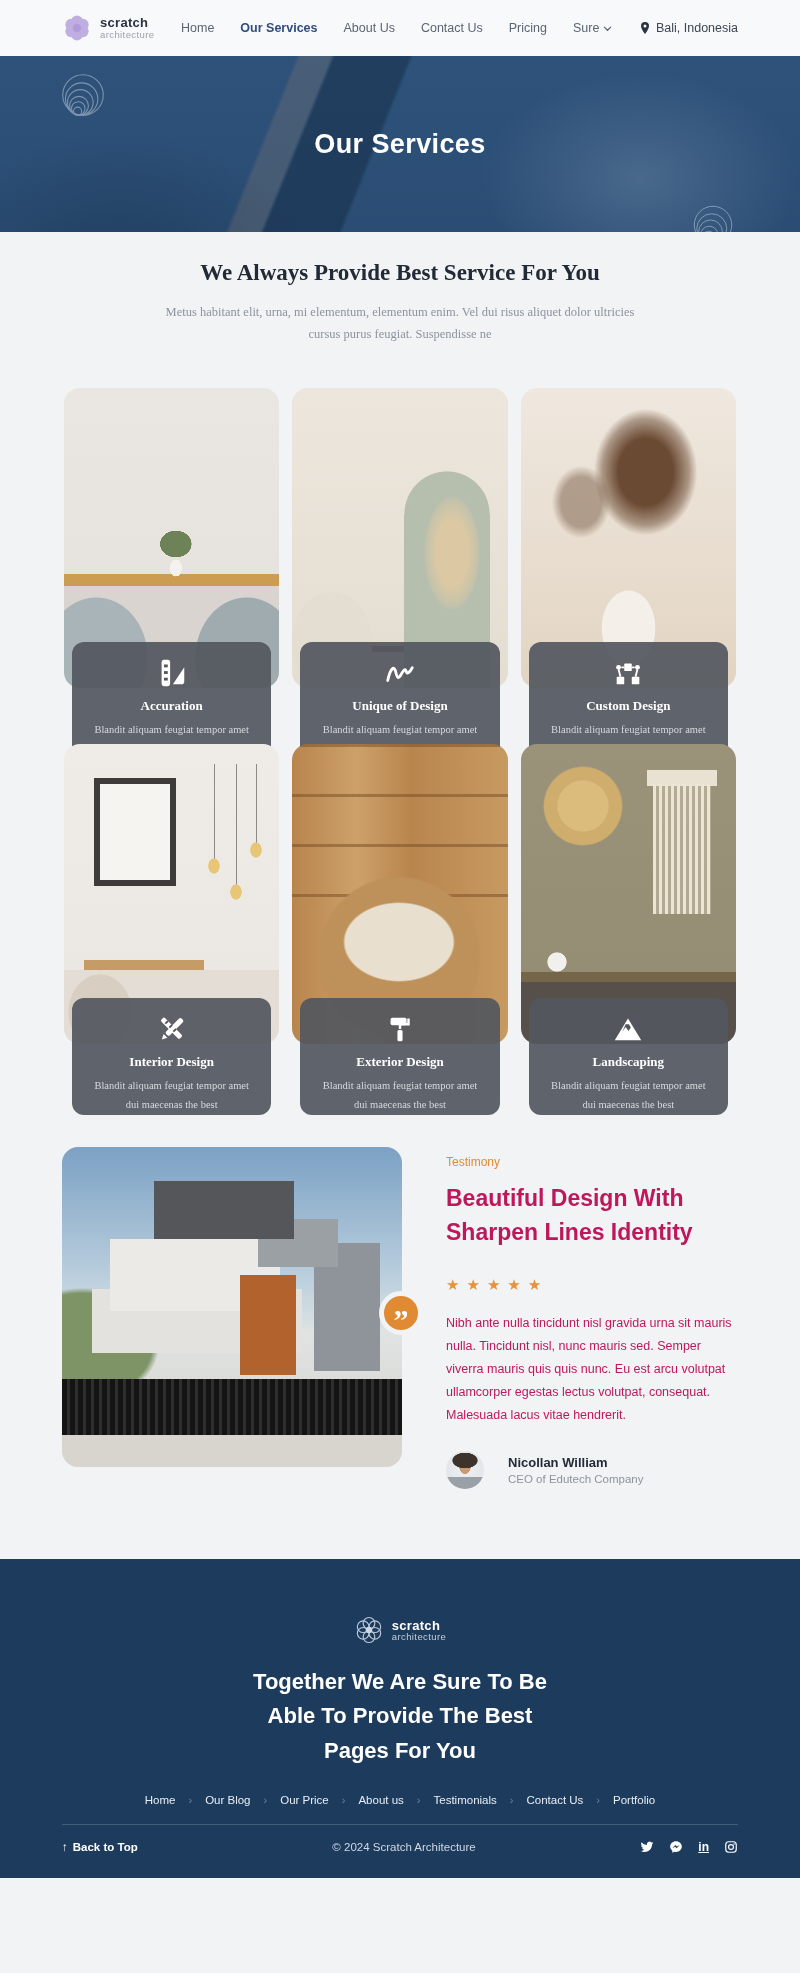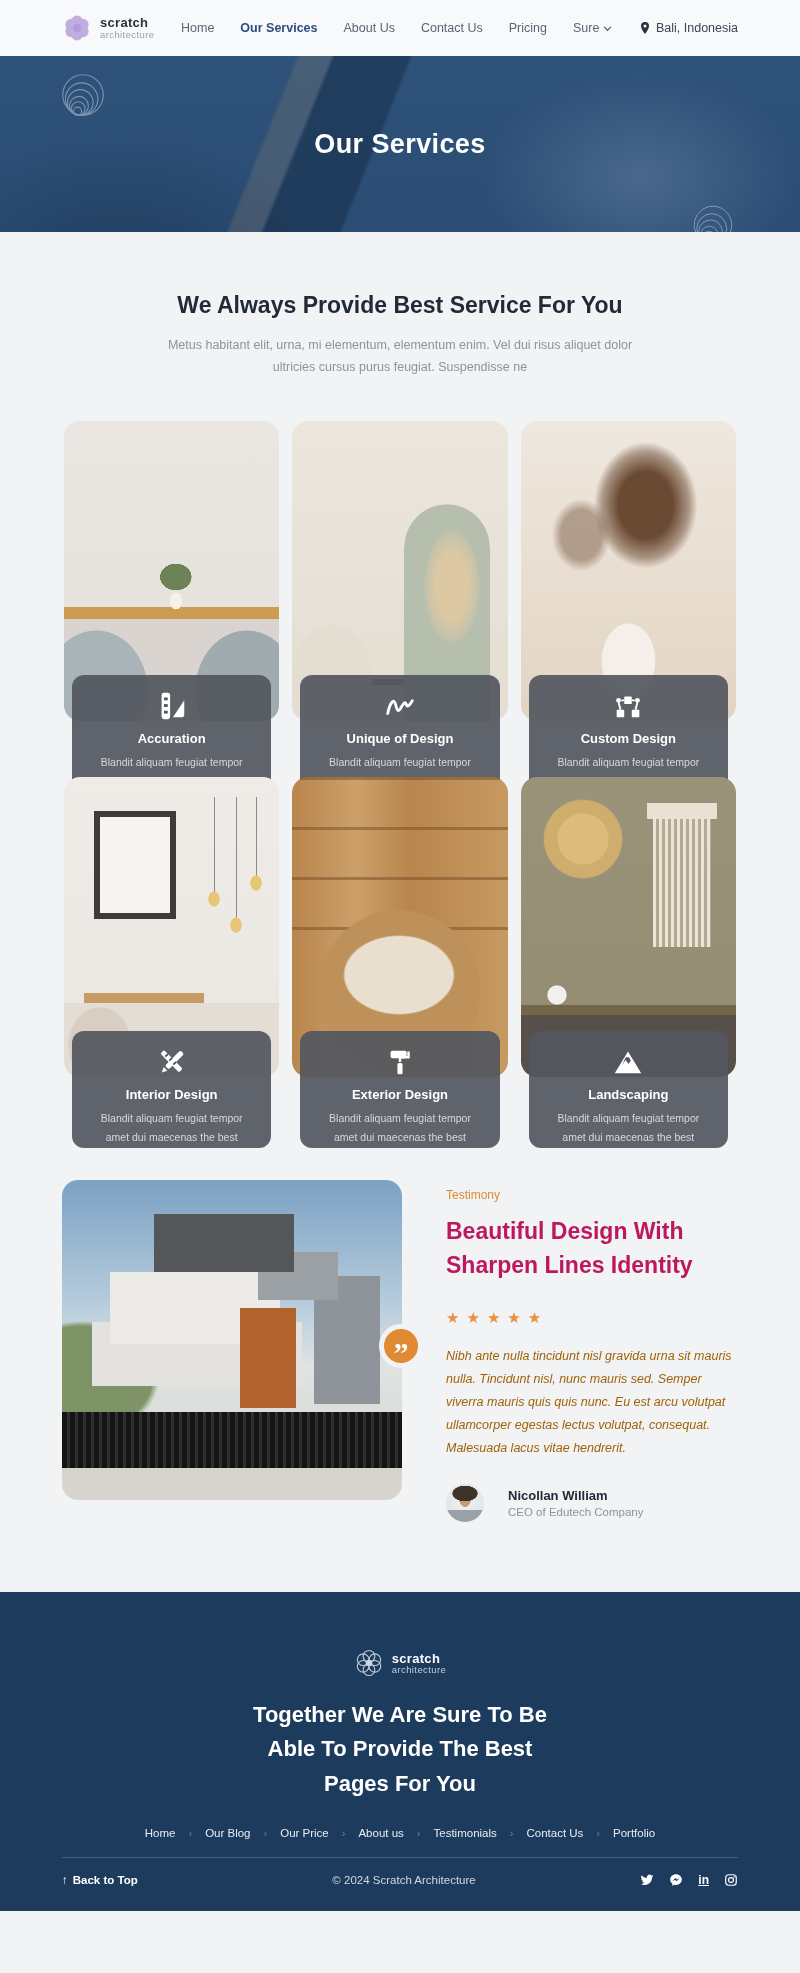--- a/index.html
+++ b/index.html
@@ -47,7 +47,7 @@
   .spiral.br { right: 62px; bottom: -18px; width: 50px; height: 50px; }
 
   
-  .services { padding-top: 60px; text-align: center; }
+  .services { padding-top: 28px; text-align: center; font-family: Liberation Serif, serif; }
   .services h2 { font-size: 23px; font-weight: bold; color: #222a37; margin-bottom: 16px; }
   .services .sub {
     width: 470px; margin: 0 auto; font-size: 12.5px; color: #8d949f; line-height: 1.75;

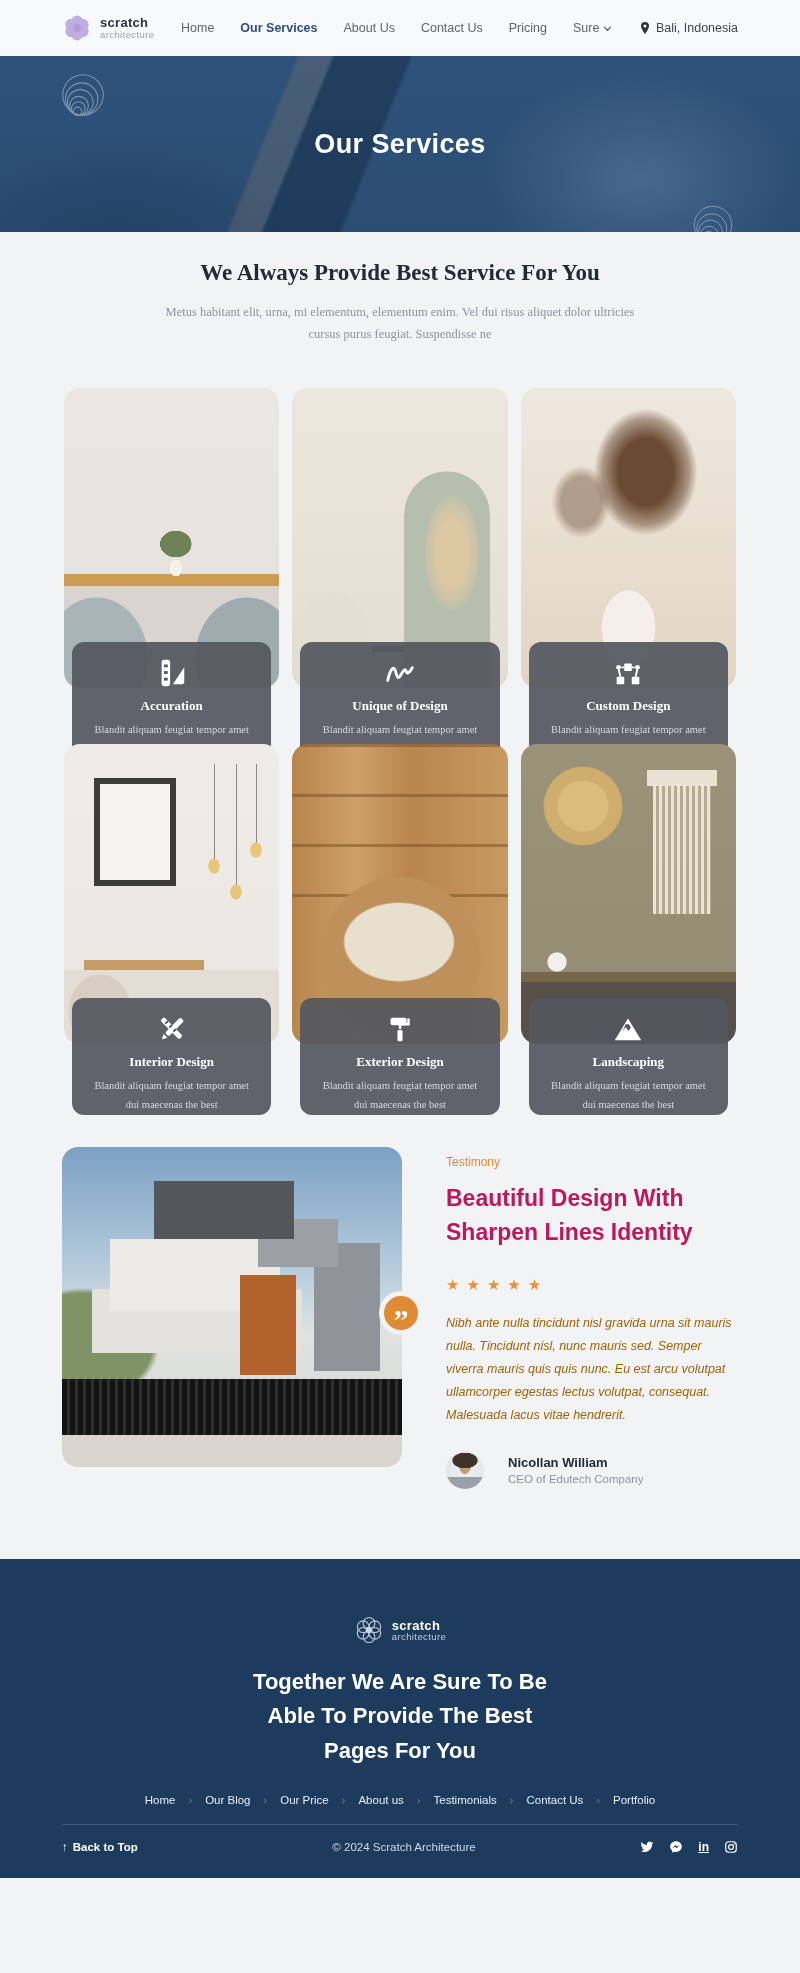--- a/index.html
+++ b/index.html
@@ -154,7 +154,7 @@
   .t-label { font-size: 12px; color: #e08b33; }
   .t-heading { font-size: 23px; font-weight: bold; color: #be185d; line-height: 1.5; margin: 12px 0 0; max-width: 310px; }
   .t-stars { margin-top: 26px; color: #e8923c; font-size: 15px; letter-spacing: 7px; }
-  .t-quote { margin-top: 18px; font-size: 12.5px; color: #a16207; line-height: 1.85; max-width: 335px; font-style: italic; }
+  .t-quote { margin-top: 18px; font-size: 12.5px; color: #be185d; line-height: 1.85; max-width: 335px; }
   .t-author { margin-top: 24px; display: flex; align-items: center; gap: 24px; }
   .avatar {
     width: 38px; height: 38px; border-radius: 50%;

